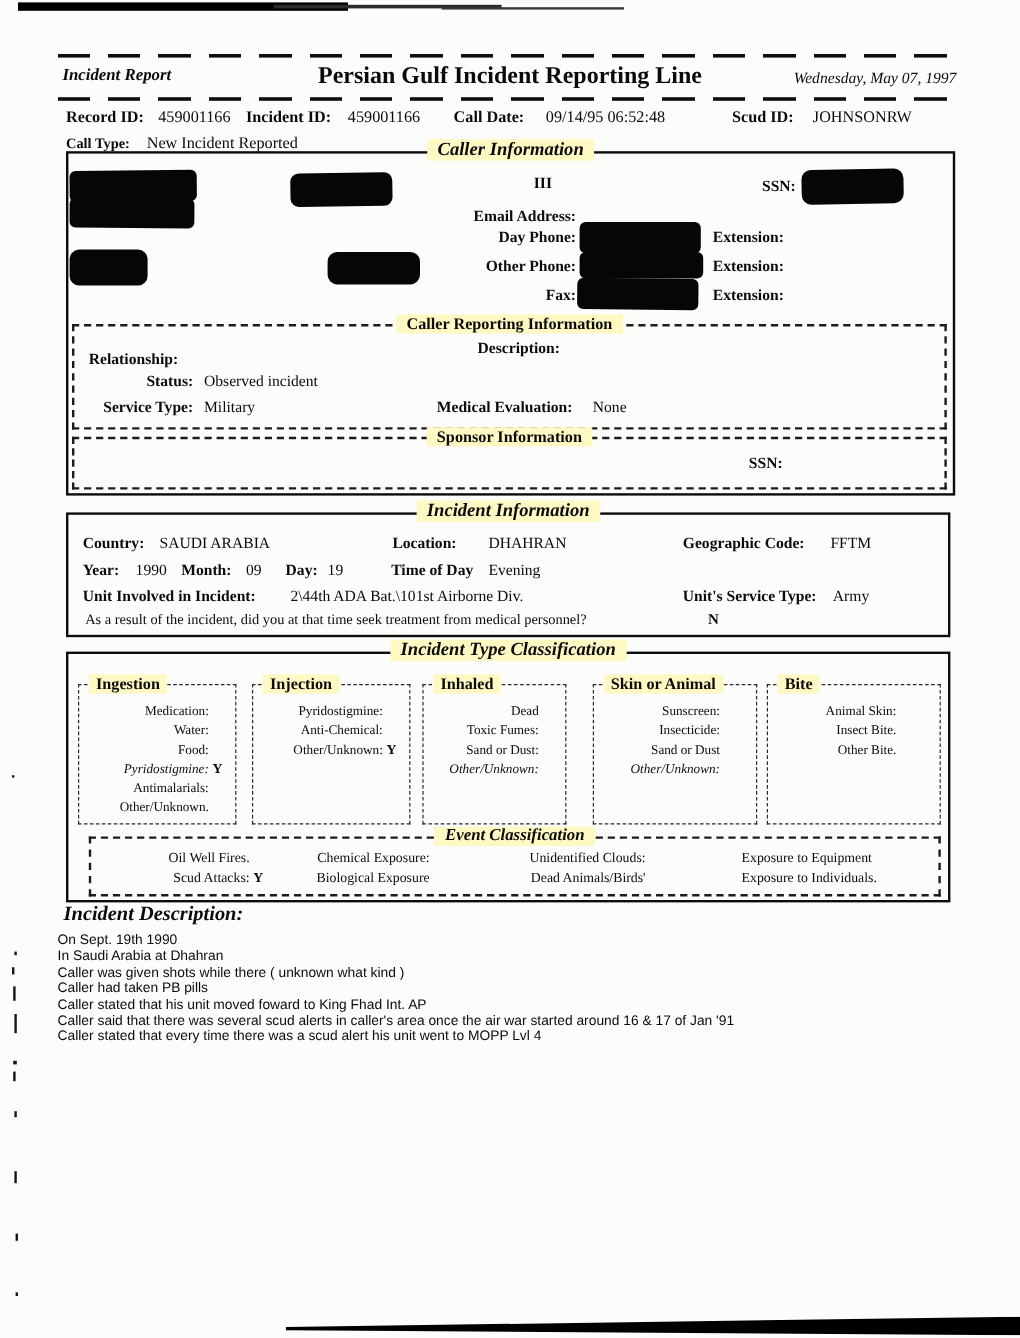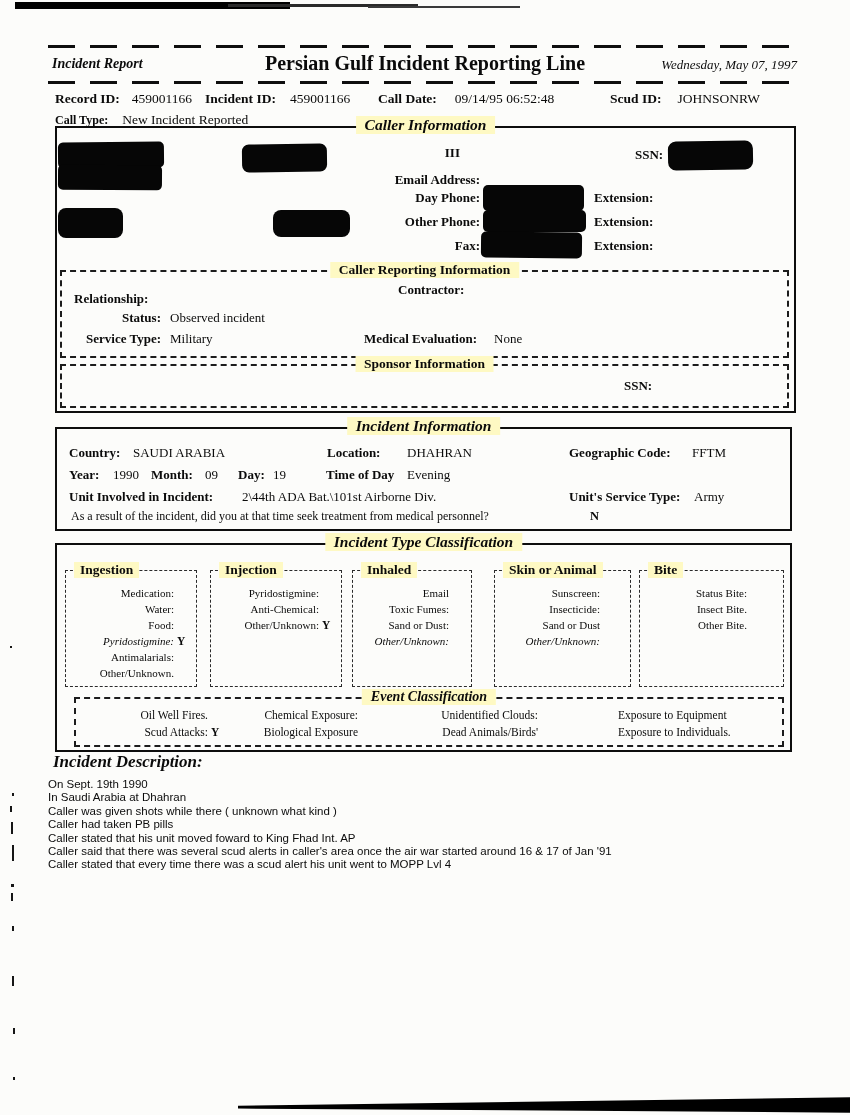--- a/index.html
+++ b/index.html
@@ -91,7 +91,7 @@
 
     <div class="dbox" style="left:3px;top:142px;width:725px;height:84px;">
       <div class="legend center" style="top:-10px;">Caller Reporting Information</div>
-      <div class="abs lbl" style="left:336px;top:10px;">Contractor:</div>
+      <div class="abs lbl" style="left:336px;top:10px;">Description:</div>
       <div class="abs lbl" style="left:12px;top:19px;">Relationship:</div>
       <div class="lblr lbl" style="left:2px;top:38px;width:97px;">Status:</div>
       <div class="abs val" style="left:108px;top:38px;">Observed incident</div>

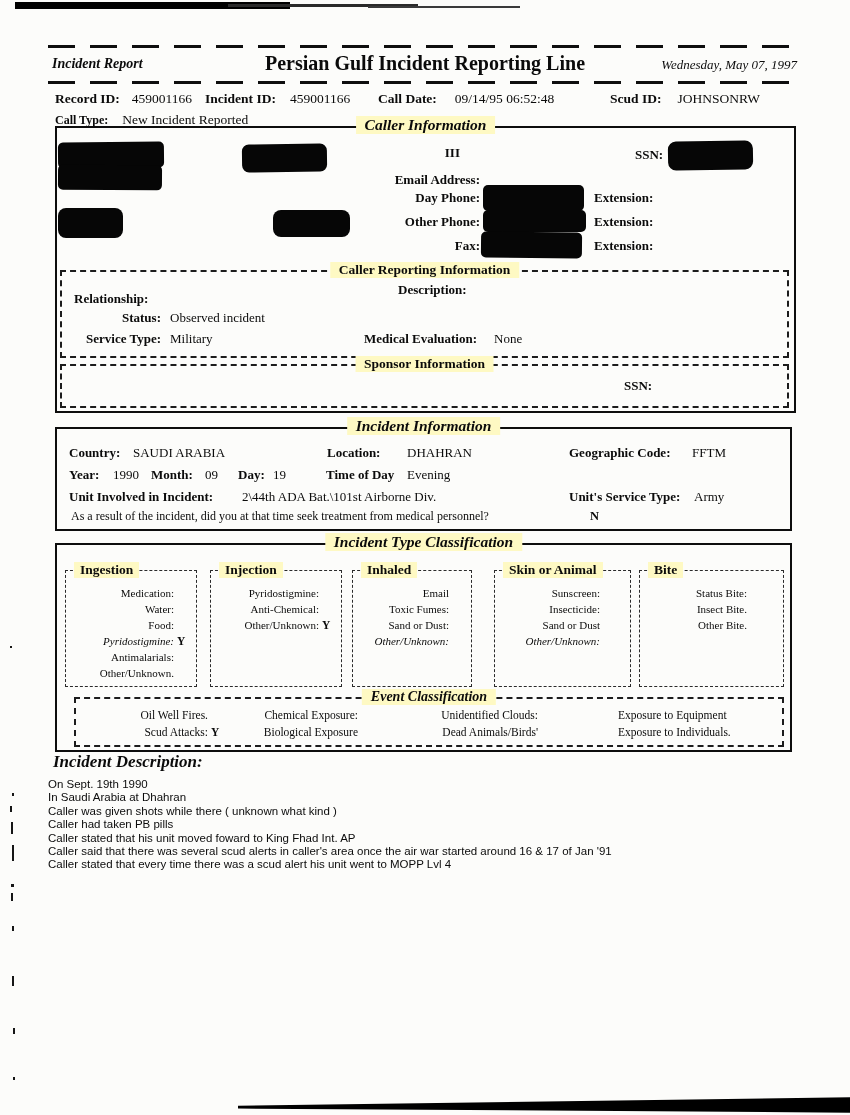--- a/index.html
+++ b/index.html
@@ -185,7 +185,7 @@
     <div class="gbox" style="left:295px;top:25px;width:118px;height:115px;">
       <div class="legend" style="left:8px;top:-9px;padding:0 6px;">Inhaled</div>
       <div class="rowf" style="left:4px;top:16px;right:4px;">
-          <span class="itm">Email</span>
+          <span class="itm">Dead</span>
           <span class="vslot"></span>
         </div>
       <div class="rowf" style="left:4px;top:32px;right:4px;">

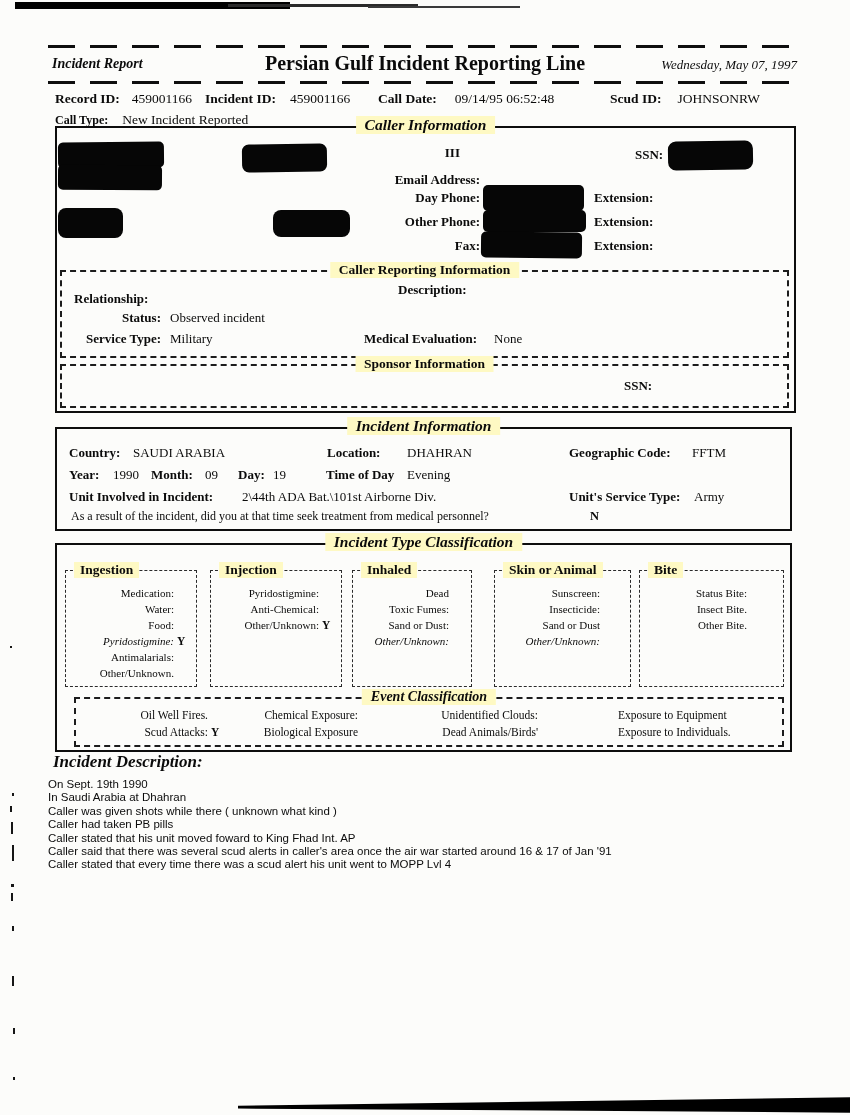--- a/index.html
+++ b/index.html
@@ -225,7 +225,7 @@
     <div class="gbox" style="left:582px;top:25px;width:143px;height:115px;">
       <div class="legend" style="left:8px;top:-9px;padding:0 6px;">Bite</div>
       <div class="rowf" style="left:4px;top:16px;right:18px;">
-          <span class="itm">Status Bite:</span>
+          <span class="itm">Animal Skin:</span>
           <span class="vslot"></span>
         </div>
       <div class="rowf" style="left:4px;top:32px;right:18px;">

